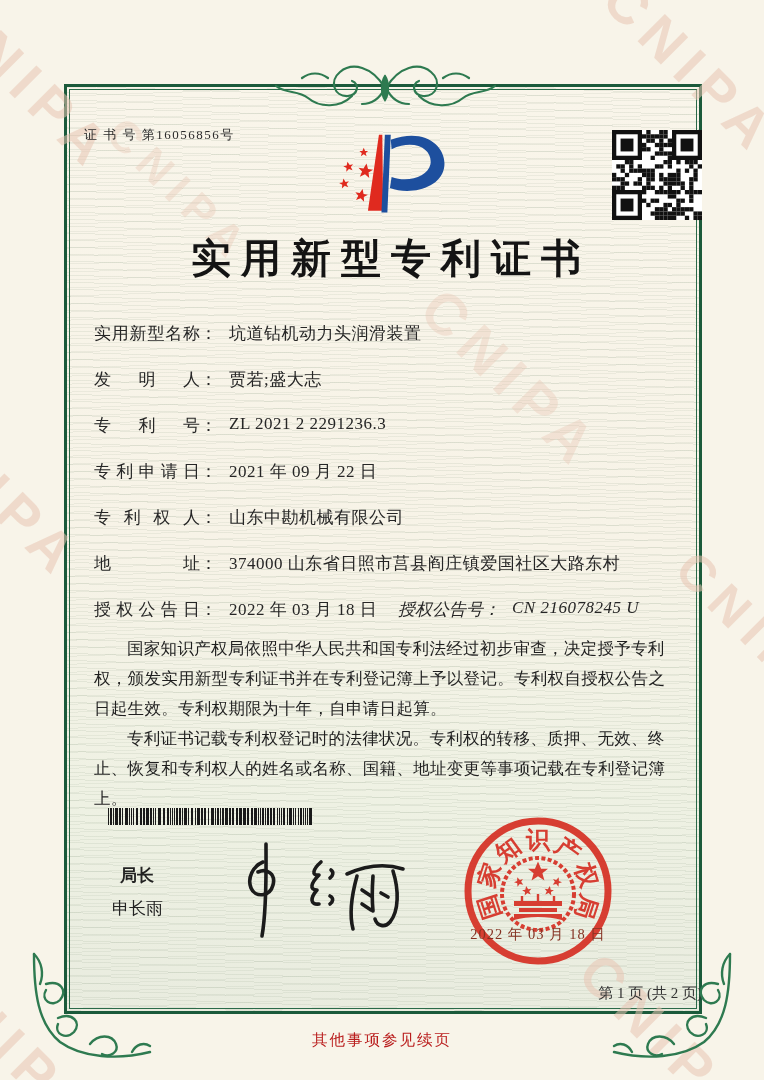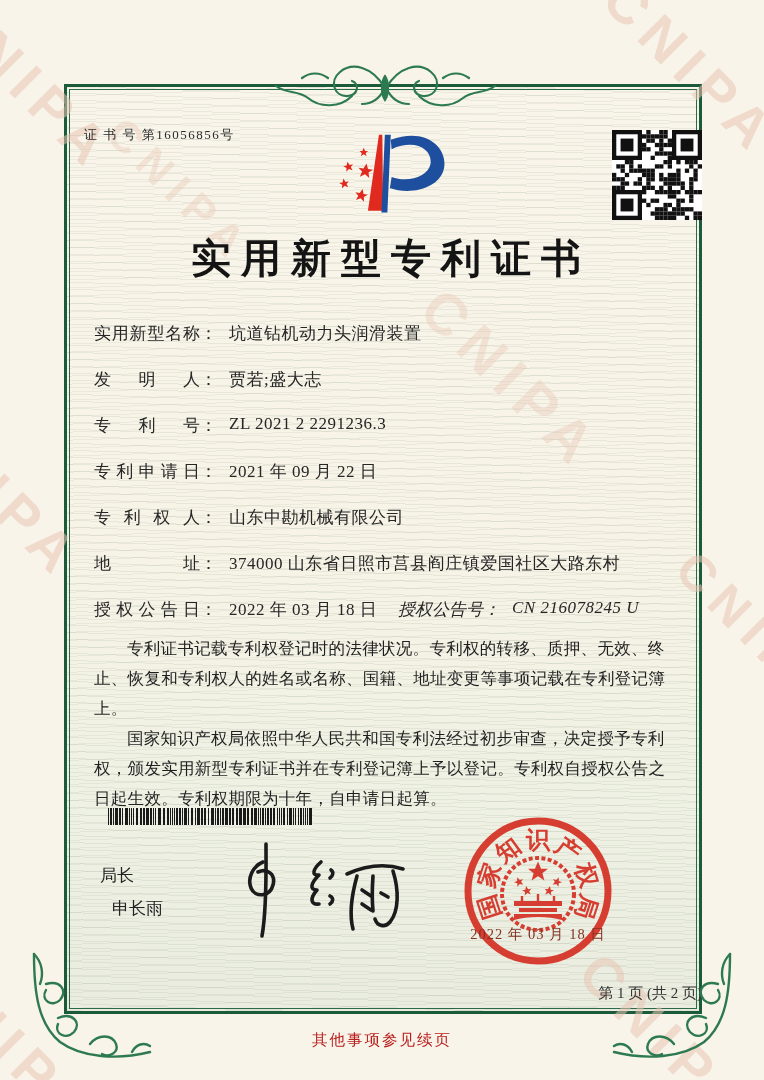--- a/index.html
+++ b/index.html
@@ -308,8 +308,8 @@
 </div>
 
 <div class="el paras">
+  <p>国家知识产权局依照中华人民共和国专利法经过初步审查，决定授予专利权，颁发实用新型专利证书并在专利登记簿上予以登记。专利权自授权公告之日起生效。专利权期限为十年，自申请日起算。</p>
   <p>专利证书记载专利权登记时的法律状况。专利权的转移、质押、无效、终止、恢复和专利权人的姓名或名称、国籍、地址变更等事项记载在专利登记簿上。</p>
-  <p>国家知识产权局依照中华人民共和国专利法经过初步审查，决定授予专利权，颁发实用新型专利证书并在专利登记簿上予以登记。专利权自授权公告之日起生效。专利权期限为十年，自申请日起算。</p>
 </div>
 
 <svg class="el" id="barcode-svg" style="left:108px;top:808px;" width="205" height="17" viewBox="0 0 205 17">

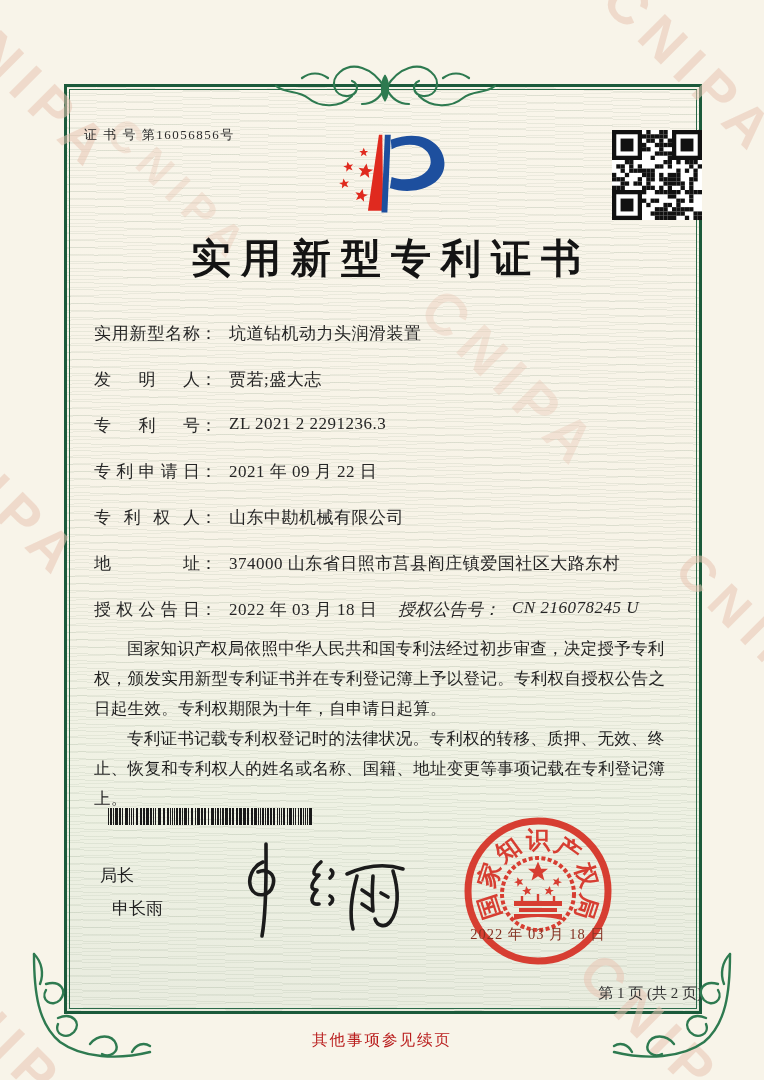--- a/index.html
+++ b/index.html
@@ -39,7 +39,7 @@
   .fvalue{display:inline-block;margin-left:12px;vertical-align:top;letter-spacing:.5px;}
   .paras{left:94px;top:634px;width:578px;font-size:16.5px;line-height:30px;color:#1f1f1f;}
   .paras p{margin:0;text-indent:2em;letter-spacing:.3px;}
-  .sig-title{left:100px;top:864px;font-size:17px;color:#222;}
+  .sig-title{left:120px;top:864px;font-size:17px;color:#222;font-weight:bold;}
   .sig-name{left:112px;top:897px;font-size:17px;color:#222;}
   .page-info{left:64px;top:984px;width:638px;text-align:right;font-size:15px;color:#333;}
   .note{left:0;top:1030px;width:764px;text-align:center;font-size:15.5px;color:#b91c1c;letter-spacing:2px;}

